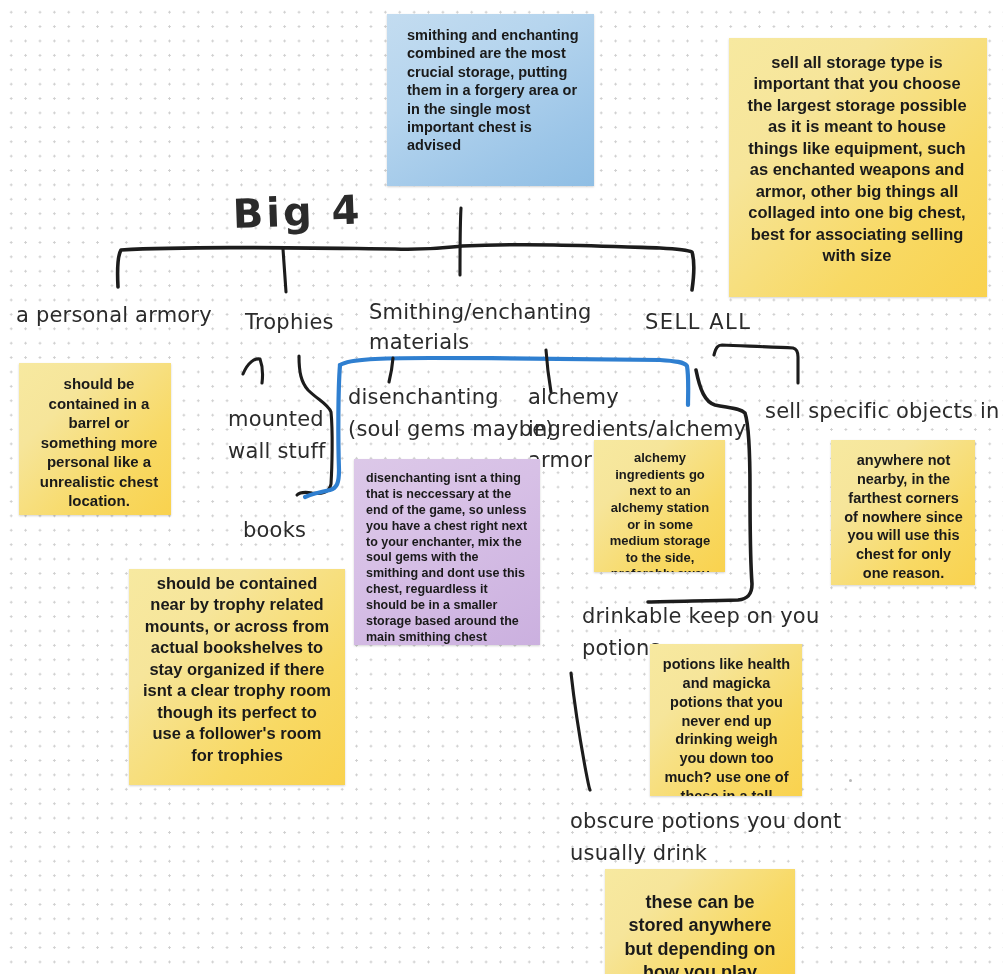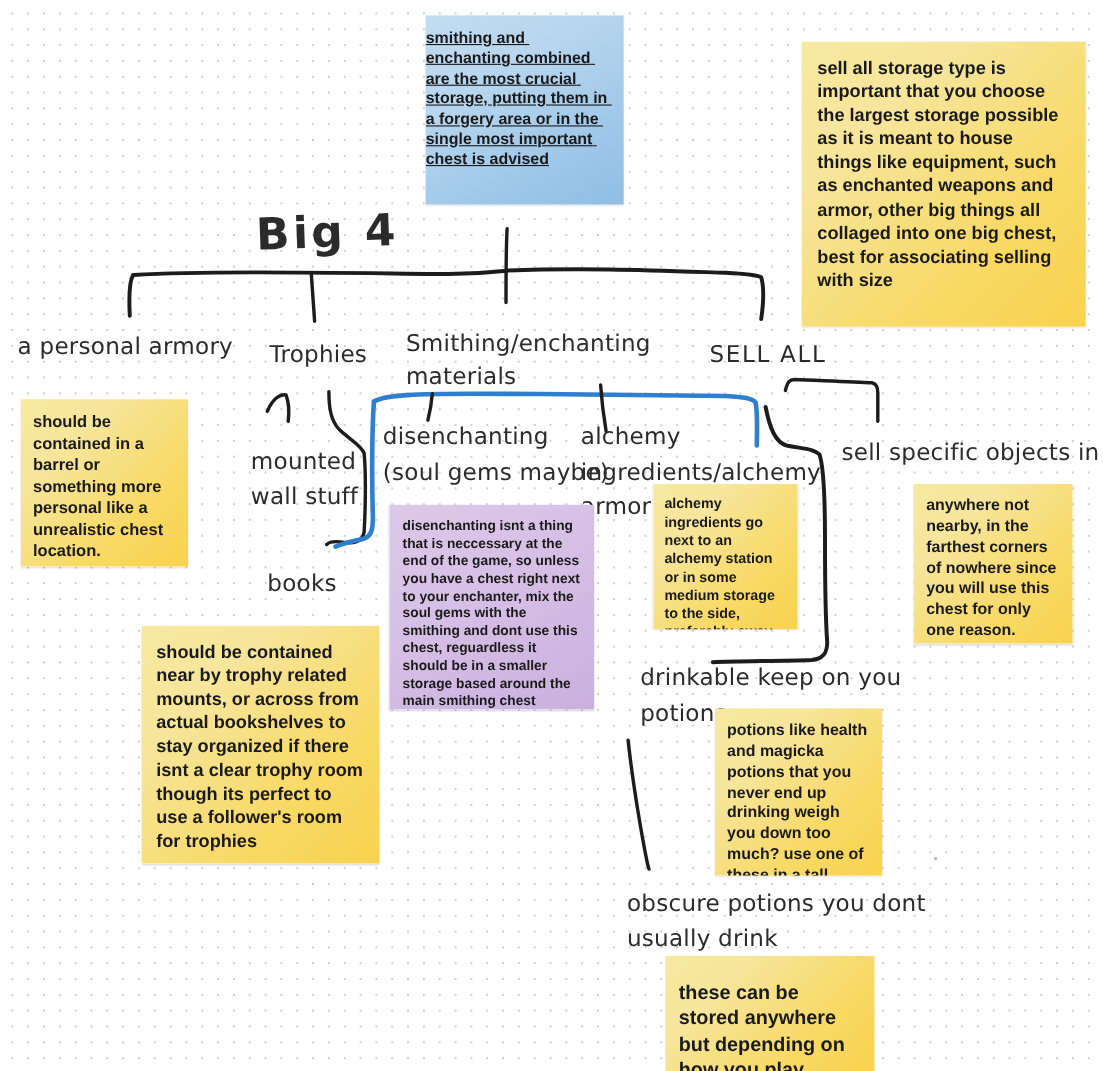--- a/index.html
+++ b/index.html
@@ -146,7 +146,7 @@
   <div class="hand" style="left:570px; top:806px; font-size:21px; line-height:1.5;">obscure potions you dont
 usually drink</div>
 
-  <div class="note note-blue" style="left:387px; top:14px; width:180px; height:172px; padding:12px 12px 8px 0; font-size:14.5px; line-height:1.27;text-decoration:underline;">smithing and enchanting combined are the most crucial storage, putting them in a forgery area or in the single most important chest is advised</div>
+  <div class="note note-blue" style="left:387px; top:14px; width:207px; height:172px; padding:12px 12px 8px 20px; font-size:14.5px; line-height:1.27;">smithing and enchanting combined are the most crucial storage, putting them in a forgery area or in the single most important chest is advised</div>
 
   <div class="note note-yellow" style="left:729px; top:38px; width:258px; height:259px; padding:14px 16px 10px 14px; font-size:16.5px; line-height:1.3;">sell all storage type is important that you choose the largest storage possible as it is meant to house things like equipment, such as enchanted weapons and armor, other big things all collaged into one big chest, best for associating selling with size</div>
 

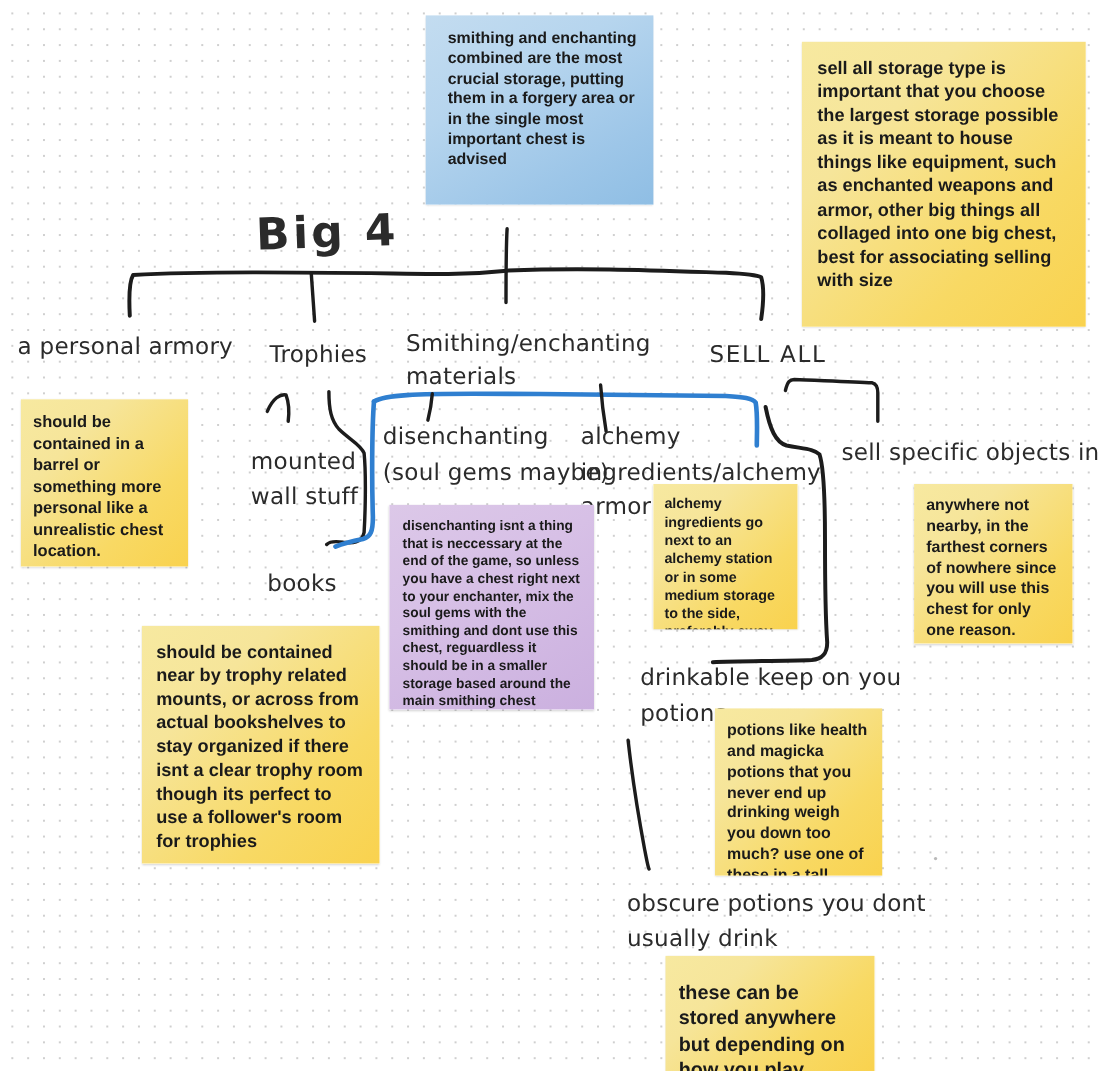--- a/index.html
+++ b/index.html
@@ -31,6 +31,7 @@
   }
   .note-yellow {
     background: linear-gradient(135deg, #f7e9a0 0%, #f6e59a 28%, #f8d964 70%, #f9d24e 100%);
+    text-align: center;
   }
   .note-blue {
     background: linear-gradient(150deg, #c3dcf0 0%, #b6d5ee 35%, #9dc6e8 75%, #8fbee4 100%);

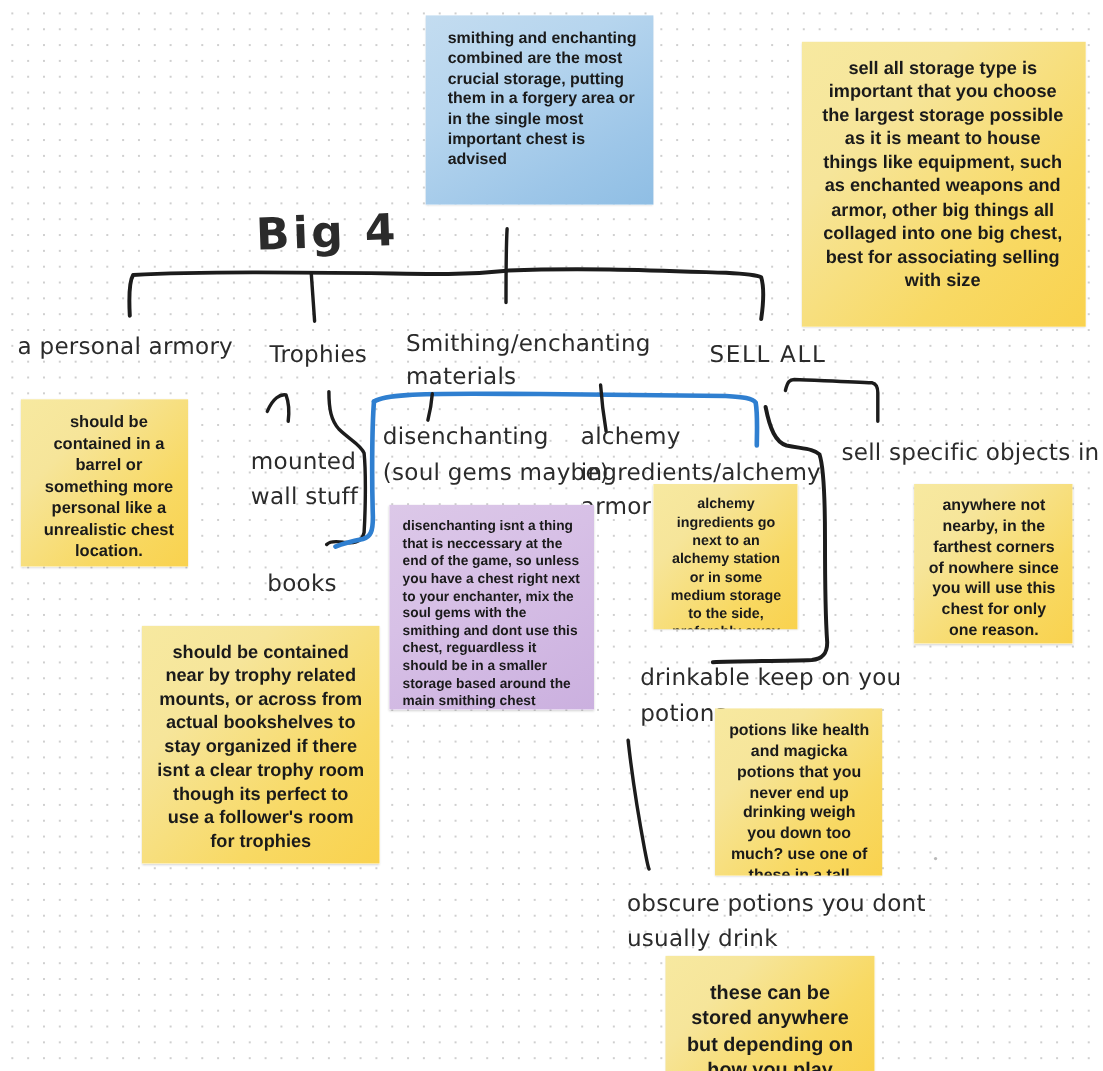--- a/index.html
+++ b/index.html
@@ -159,7 +159,7 @@
 
   <div class="note note-yellow" style="left:831px; top:440px; width:144px; height:145px; padding:11px 10px 8px 11px; font-size:14.5px; line-height:1.3;">anywhere not nearby, in the farthest corners of nowhere since you will use this chest for only one reason.</div>
 
-  <div class="note note-yellow" style="left:129px; top:569px; width:216px; height:216px; padding:14px 13px 9px 13px; font-size:16.5px; line-height:1.3;">should be contained near by trophy related mounts, or across from actual bookshelves to stay organized if there isnt a clear trophy room though its perfect to use a follower's room for trophies</div>
+  <div class="note note-yellow" style="left:129px; top:569px; width:216px; height:216px; padding:4px 13px 9px 13px; font-size:16.5px; line-height:1.3;">should be contained near by trophy related mounts, or across from actual bookshelves to stay organized if there isnt a clear trophy room though its perfect to use a follower's room for trophies</div>
 
   <div class="note note-yellow" style="left:650px; top:644px; width:152px; height:152px; padding:11px 10px 8px 11px; font-size:14.5px; line-height:1.3;">potions like health and magicka potions that you never end up drinking weigh you down too much? use one of these in a tall pantry shaped storage</div>
 

